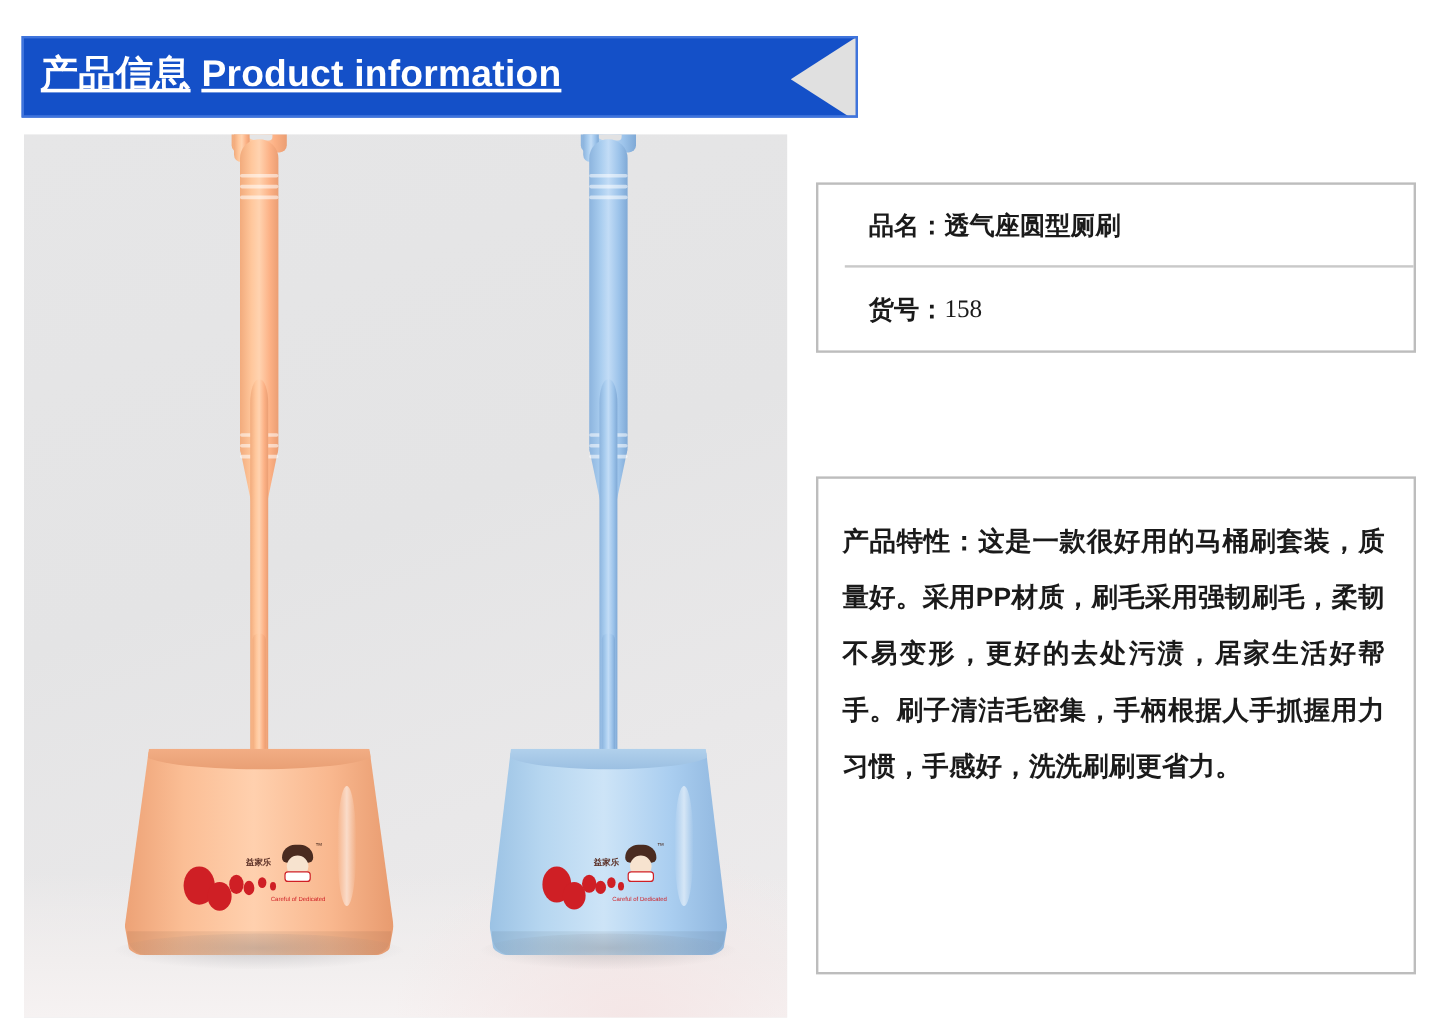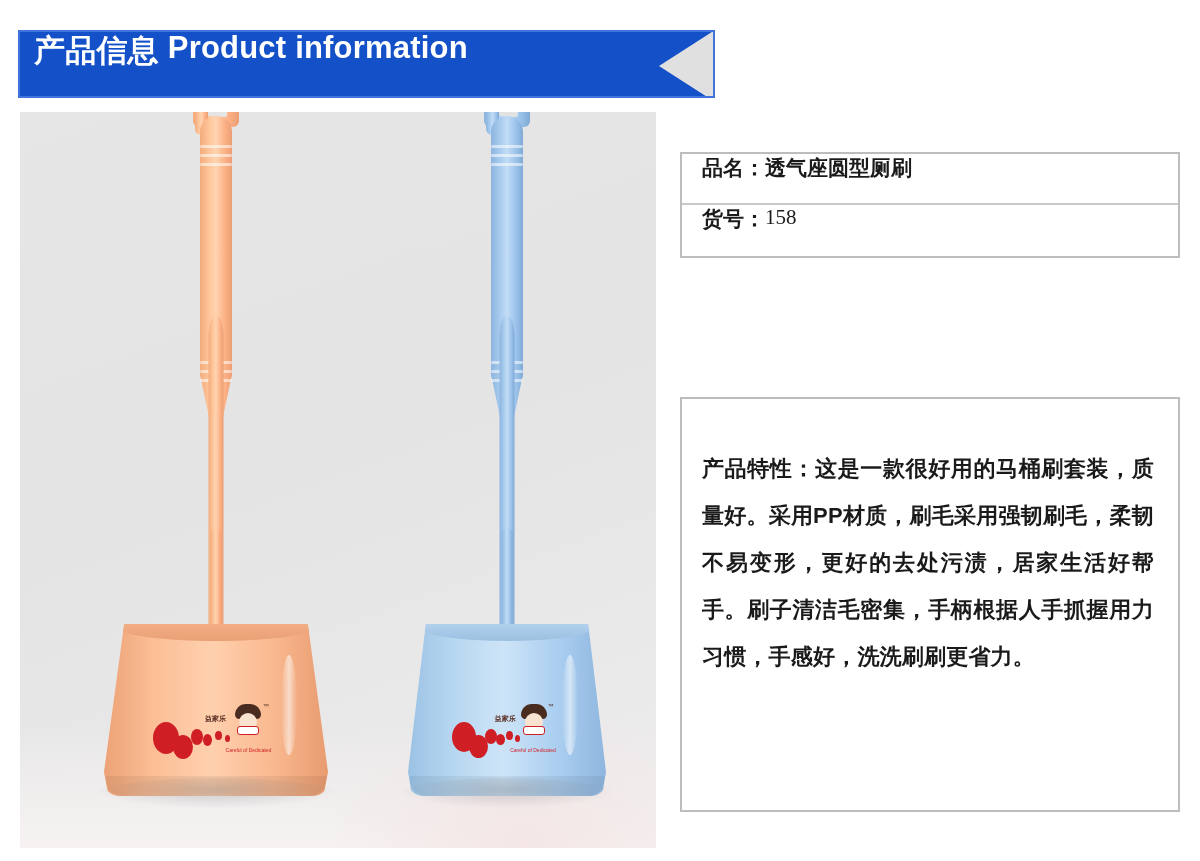--- a/index.html
+++ b/index.html
@@ -38,12 +38,13 @@
     position: absolute;
     left: 16px; top: 0;
     height: 64px;
-    display: flex; align-items: flex-start;
+    display: flex; align-items: center;
     color: #ffffff;
     font-size: 31px;
     font-weight: bold;
     letter-spacing: 0.2px;
     white-space: nowrap;
+    text-decoration: underline;
   }
   .banner-title .cn { font-size: 31px; }
   .banner-title .en { font-size: 31px; margin-left: 9px; }

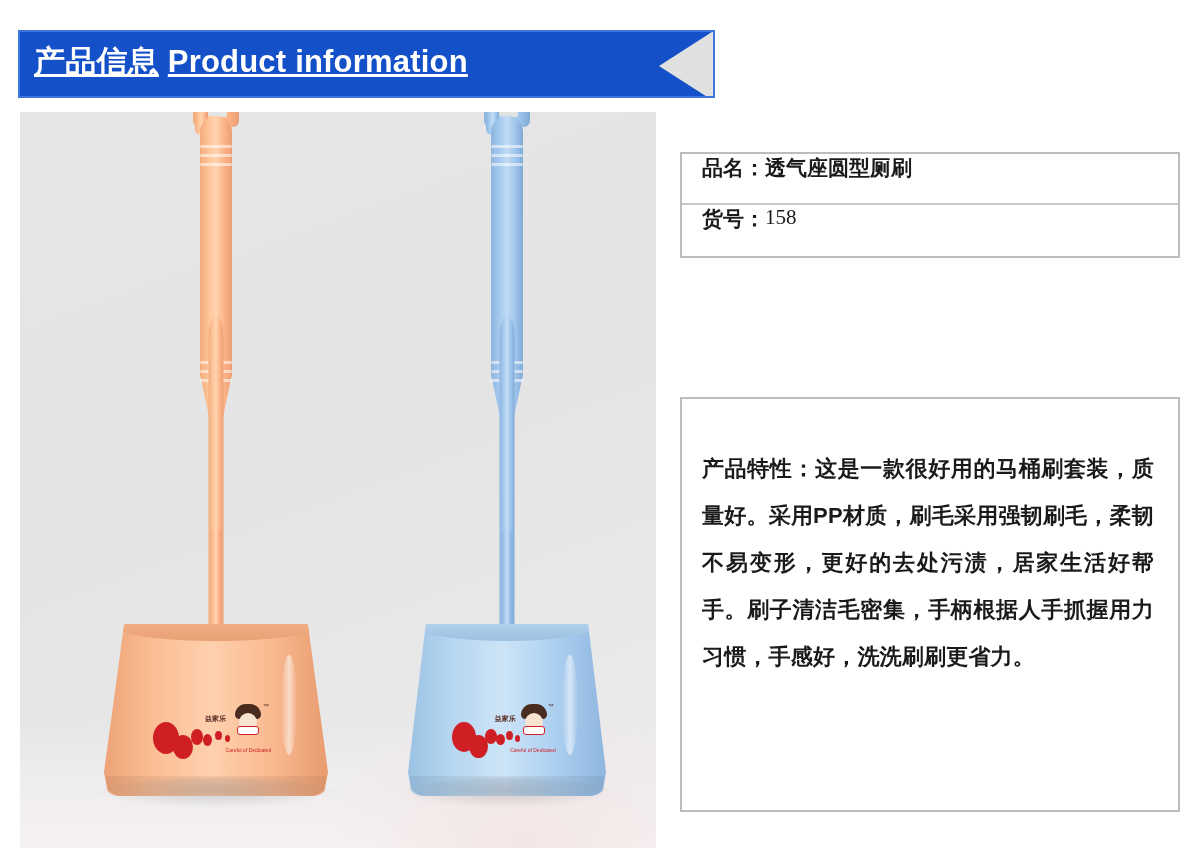--- a/index.html
+++ b/index.html
@@ -260,10 +260,11 @@
     background: #ffffff;
   }
   .spec-row {
-    height: 51px;
-    display: flex; align-items: flex-start;
+    height: 69px;
+    display: flex; align-items: center;
     padding-left: 20px;
     border-bottom: 2px solid #c9c9c9;
+    margin-left: 22px;
   }
   .spec-row:last-child { border-bottom: none; }
   .spec-label {

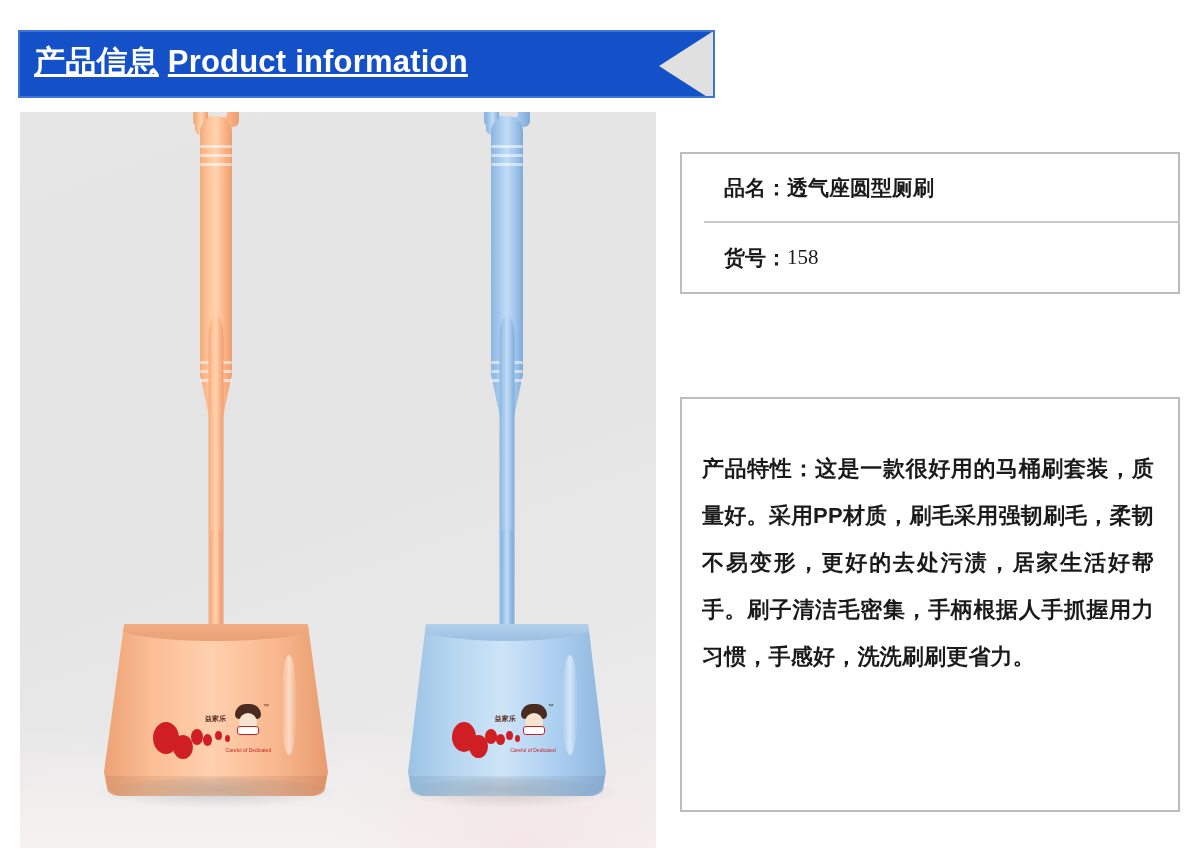--- a/index.html
+++ b/index.html
@@ -287,7 +287,7 @@
     width: 500px; height: 415px;
     border: 2px solid #bdbdbd;
     background: #ffffff;
-    padding: 46px 24px 0 20px;
+    padding: 28px 24px 0 20px;
   }
   .desc-text {
     font-size: 22px;

